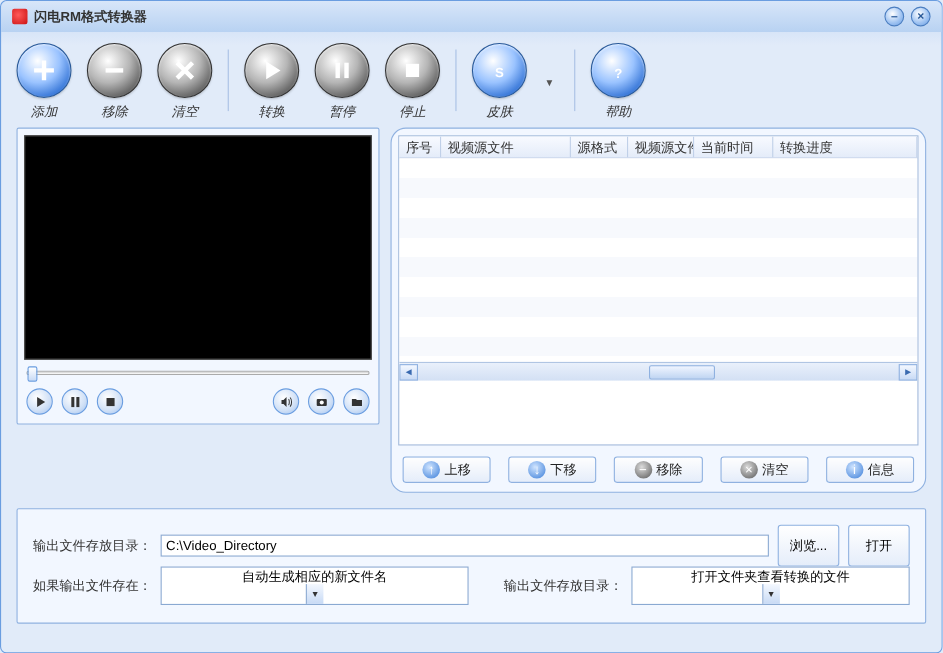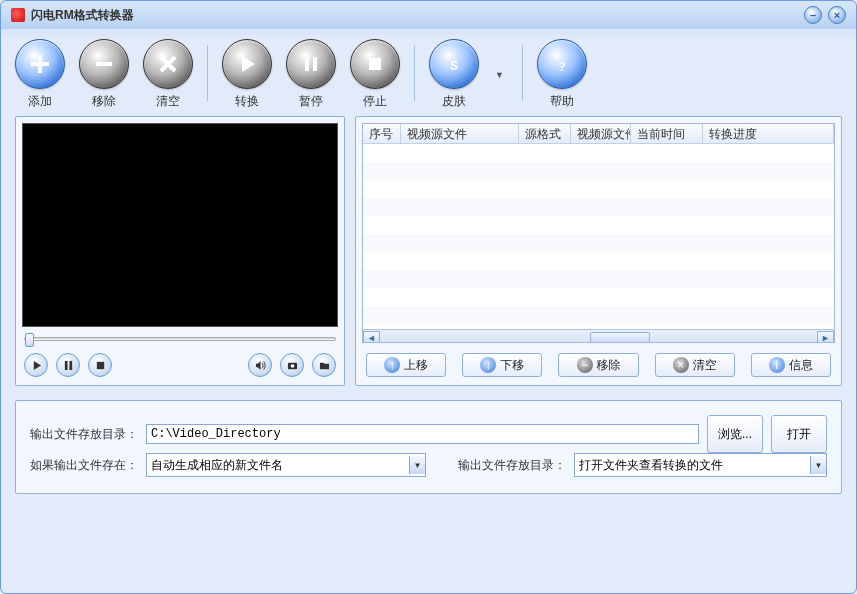--- a/index.html
+++ b/index.html
@@ -20,7 +20,7 @@
 .tool-btn .circ { width: 50px; height: 50px; border-radius: 50%; background: radial-gradient(circle at 38% 32%, #ffffff 0%, #9ac3ff 45%, #2d6fd4 80%, #1a4a9a 100%); border: 1px solid #2a5a99; display: flex; align-items: center; justify-content: center; box-shadow: inset 0 1px 2px rgba(255,255,255,0.7), 0 1px 2px rgba(0,0,0,0.2); }
 .tool-btn.dark .circ { background: radial-gradient(circle at 38% 32%, #ffffff 0%, #b5b5b5 45%, #5a5a5a 80%, #2a2a2a 100%); border-color: #333; }
 .tool-btn .circ svg { width: 24px; height: 24px; }
-.tool-btn .lbl { color: #333; font-size: 12px; }
+.tool-btn .lbl { color: #333; font-size: 12px; font-style: italic; }
 .dropdown-arrow { align-self: center; margin: 0 4px 0 2px; font-size: 9px; color: #555; cursor: pointer; }
 
 .body-row { display: flex; gap: 10px; padding: 0 14px; }

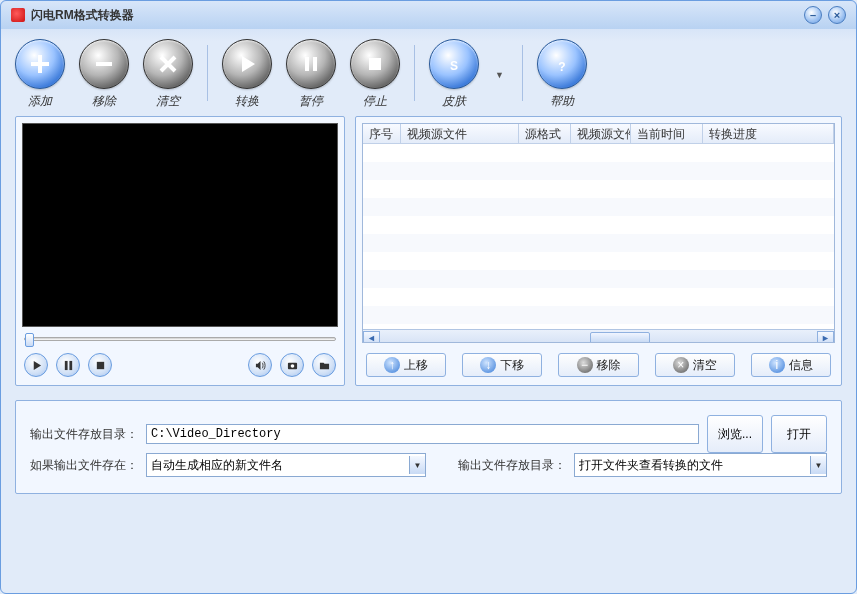--- a/index.html
+++ b/index.html
@@ -36,7 +36,7 @@
 .small-circ { width: 24px; height: 24px; border-radius: 50%; background: radial-gradient(circle at 40% 35%, #fff, #d0e0f6 60%, #9cbff0); border: 1px solid #6a9de0; display: flex; align-items: center; justify-content: center; cursor: pointer; }
 .small-circ svg { width: 11px; height: 11px; }
 
-.list-panel { flex: 1; height: 270px; padding: 6px; display: flex; flex-direction: column; }
+.list-panel { flex: 1; height: 332px; padding: 6px; display: flex; flex-direction: column; border-radius: 14px; }
 .table-wrap { flex: 1; border: 1px solid #a0b8db; background: #fff; overflow: hidden; position: relative; }
 .table-header { display: flex; background: linear-gradient(to bottom, #f8faff, #e4ecf9); border-bottom: 1px solid #c0d0e8; height: 20px; }
 .table-header .col { border-right: 1px solid #c0d0e8; padding: 2px 6px; font-size: 12px; color: #333; overflow: hidden; white-space: nowrap; }

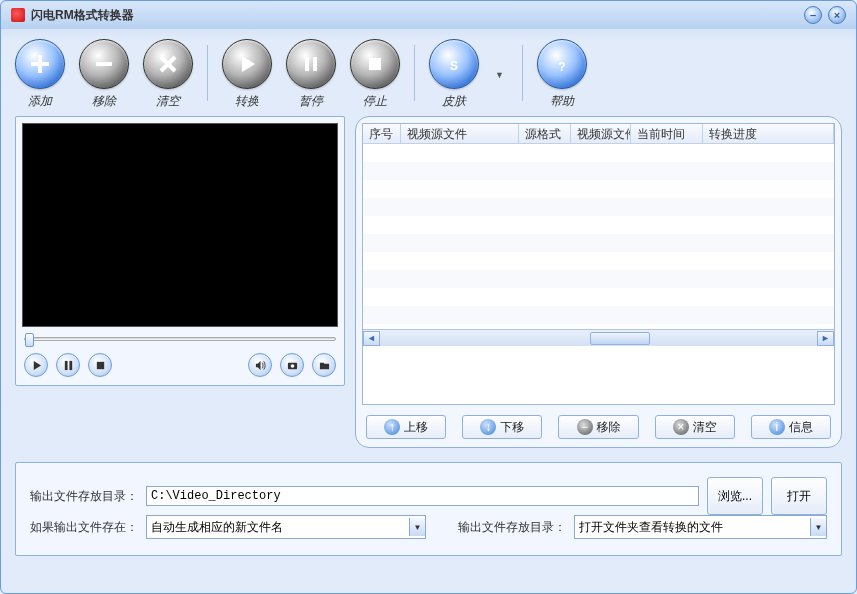--- a/index.html
+++ b/index.html
@@ -55,7 +55,7 @@
 .bottom-panel { margin: 14px 14px 0; padding: 14px 14px 16px; display: flex; flex-direction: column; }
 .form-row { display: flex; align-items: center; gap: 8px; }
 .form-row .label { color: #333; font-size: 12px; white-space: nowrap; }
-.text-input { flex: 1; height: 20px; background: #fff; border: 1px solid #8aa9d2; padding: 1px 4px; font-family: Liberation Mono, monospace; font-size: 12px; }
+.text-input { flex: 1; height: 20px; background: #fff; border: 1px solid #8aa9d2; padding: 1px 4px; font-family: Liberation Sans, sans-serif; font-size: 12px; }
 .btn { width: 56px; height: 38px; background: linear-gradient(to bottom, #fff, #e5edfa); border: 1px solid #8fb1e0; border-radius: 3px; cursor: pointer; font-size: 12px; }
 .combo { height: 24px; background: #fff; border: 1px solid #8aa9d2; display: flex; align-items: center; position: relative; }
 .combo .val { flex: 1; padding: 0 4px; font-size: 12px; overflow: hidden; white-space: nowrap; }

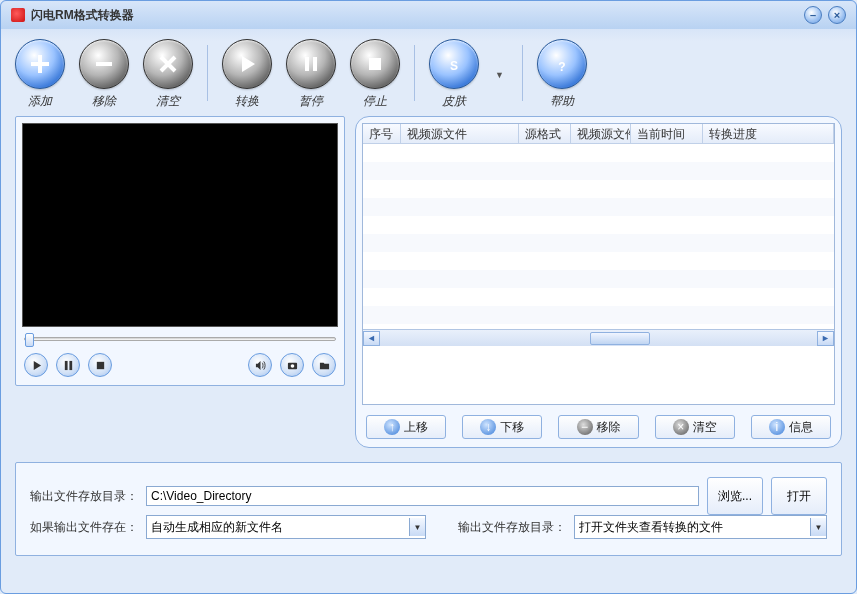--- a/index.html
+++ b/index.html
@@ -57,7 +57,7 @@
 .form-row .label { color: #333; font-size: 12px; white-space: nowrap; }
 .text-input { flex: 1; height: 20px; background: #fff; border: 1px solid #8aa9d2; padding: 1px 4px; font-family: Liberation Sans, sans-serif; font-size: 12px; }
 .btn { width: 56px; height: 38px; background: linear-gradient(to bottom, #fff, #e5edfa); border: 1px solid #8fb1e0; border-radius: 3px; cursor: pointer; font-size: 12px; }
-.combo { height: 24px; background: #fff; border: 1px solid #8aa9d2; display: flex; align-items: center; position: relative; }
+.combo { height: 35px; background: #fff; border: 1px solid #8aa9d2; display: flex; align-items: center; position: relative; flex-direction: column; }
 .combo .val { flex: 1; padding: 0 4px; font-size: 12px; overflow: hidden; white-space: nowrap; }
 .combo .dd { width: 16px; height: 18px; background: linear-gradient(to bottom, #f4f8ff, #c8daf5); border-left: 1px solid #8aa9d2; display: flex; align-items: center; justify-content: center; font-size: 8px; color: #333; cursor: pointer; }
 </style>

